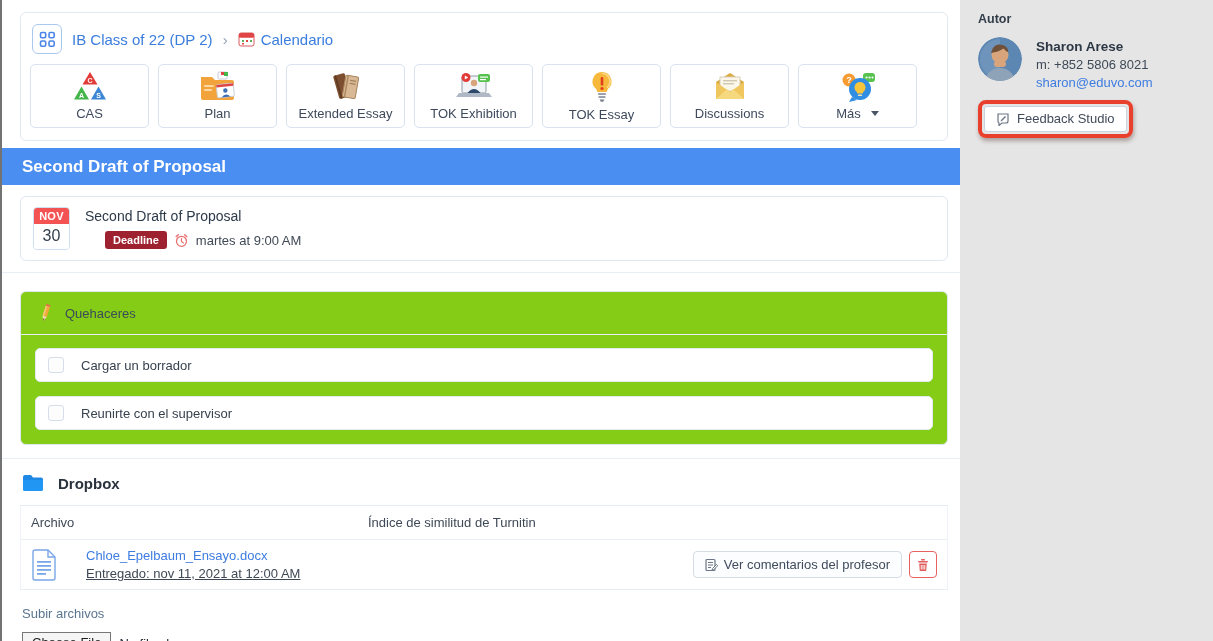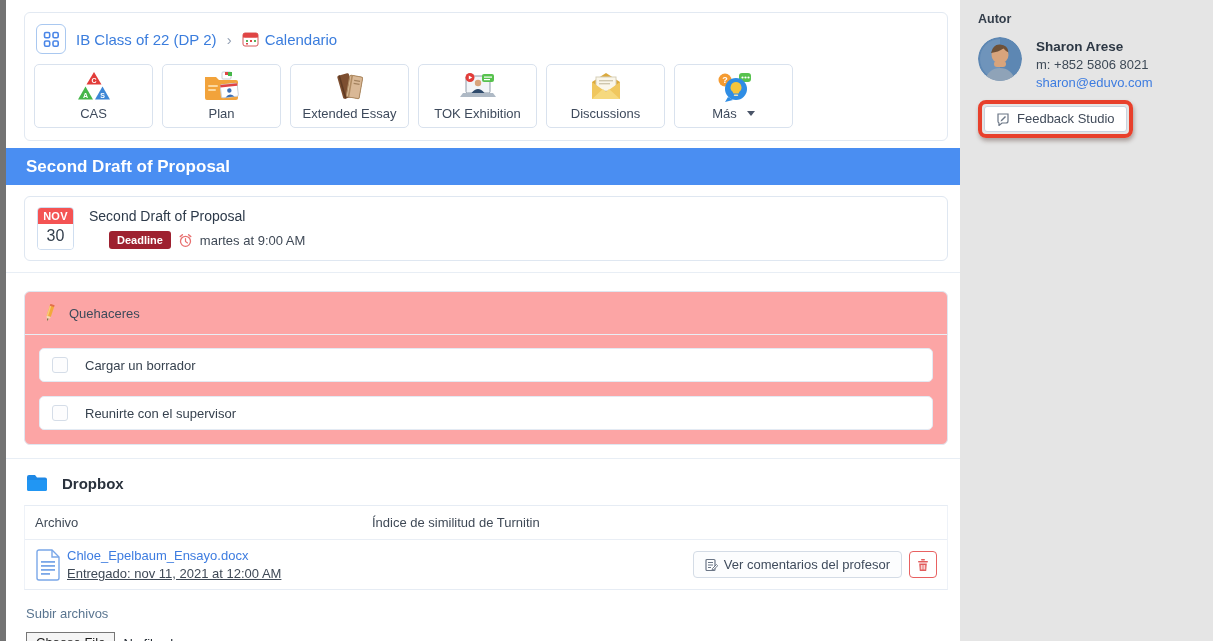--- a/index.html
+++ b/index.html
@@ -8,7 +8,7 @@
   .page { display:flex; width:1213px; height:641px; }
 
   
-  .main { position:relative; width:960px; background:#ffffff; border-left:6px solid #737373; margin-left:0; }
+  .main { position:relative; width:960px; background:#ffffff; border-left:2px solid #737373; margin-left:0; }
 
   .top-card { margin:12px 12px 0 18px; border:1px solid #e2e9f2; border-radius:6px; padding:9px 9px 12px; background:#fff; }
   .breadcrumb { display:flex; align-items:center; gap:10px; padding:2px 0 10px 2px; }

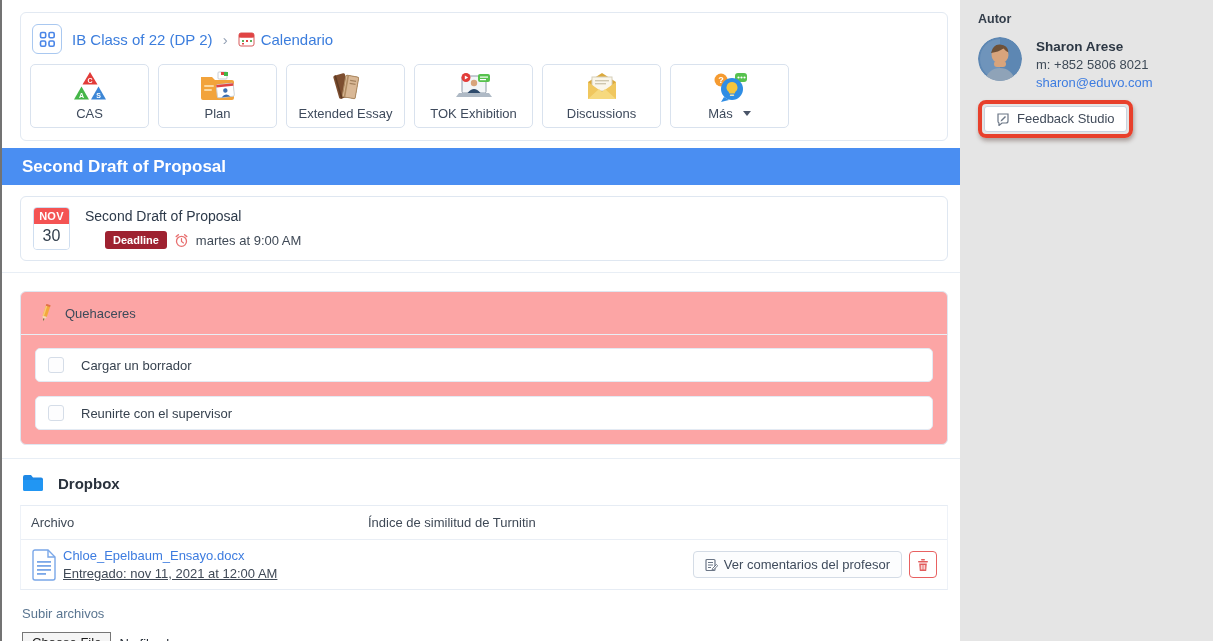--- a/index.html
+++ b/index.html
@@ -178,6 +178,18 @@
           <span class="tab-label">TOK Exhibition</span>
         </div>
 
+        <div class="tab">
+          <svg width="22" height="32" viewBox="0 0 22 32">
+            <path d="M11 1 a9.5 9.5 0 0 1 6 16.8 l-1.5 3.2 h-9 L5 17.8 A9.5 9.5 0 0 1 11 1 z" fill="#f6b93c"></path>
+            <path d="M11 2.5 a8 8 0 0 1 5 14.2" fill="none" stroke="#fcd98a" stroke-width="1.6"></path>
+            <rect x="9.7" y="6" width="2.6" height="8.5" rx="1.3" fill="#e2401c"></rect>
+            <circle cx="11" cy="17.5" r="1.6" fill="#e2401c"></circle>
+            <rect x="6.8" y="22" width="8.4" height="2" rx="1" fill="#9aa3ad"></rect>
+            <rect x="7.3" y="25" width="7.4" height="2" rx="1" fill="#9aa3ad"></rect>
+            <path d="M8.5 28.5 h5 l-1.4 2.3 h-2.2 z" fill="#77808a"></path>
+          </svg>
+          <span class="tab-label">TOK Essay</span>
+        </div>
 
         <div class="tab">
           <svg width="36" height="30" viewBox="0 0 36 30">

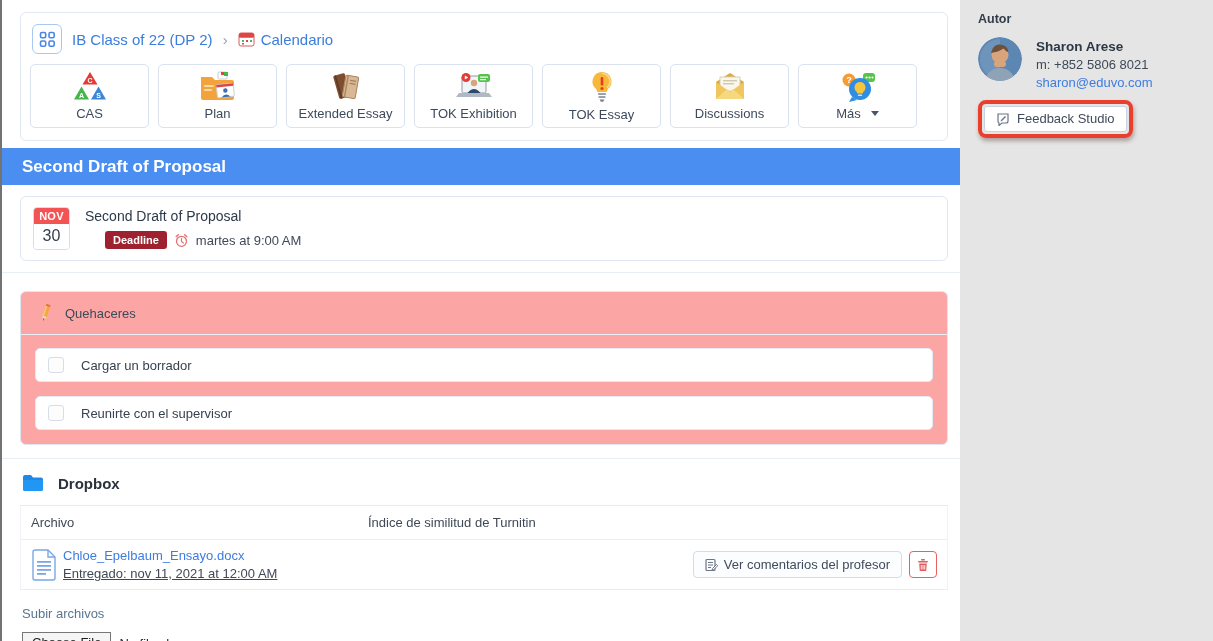--- a/index.html
+++ b/index.html
@@ -36,7 +36,7 @@
 
   .section-divider { margin-top:11px; border-bottom:1px solid #e8eef5; }
 
-  .todo-card { margin:18px 12px 0 18px; border:1px solid #dfe7f1; border-radius:6px; background:#fca5a5; }
+  .todo-card { margin:18px 12px 0 18px; border:1px solid #dfe7f1; border-radius:6px; background:#84cc16; }
   .todo-header { display:flex; align-items:center; gap:13px; padding:12px 18px 11px; border-bottom:1px solid #e8eef5; }
   .todo-title { font-size:13px; color:#3d4a5a; }
   .todo-body { padding:13px 14px 14px; }

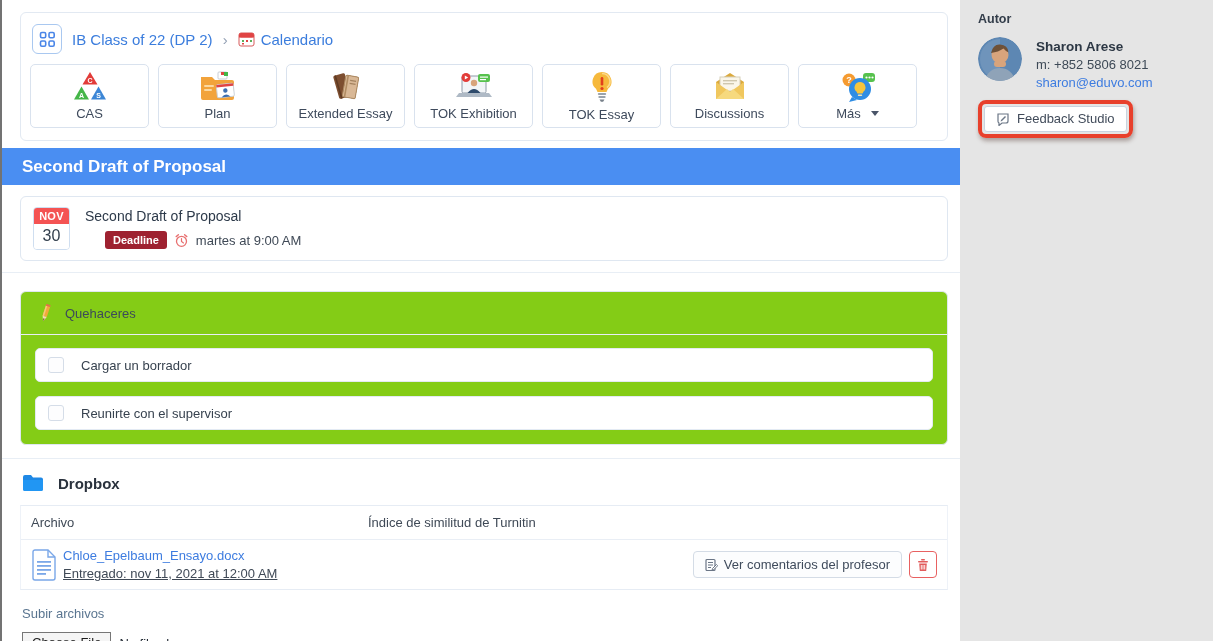--- a/index.html
+++ b/index.html
@@ -52,7 +52,7 @@
   .table-head { display:flex; padding:9px 10px; }
   .th { font-size:13px; color:#3f4956; }
   .th-file { width:337px; }
-  .file-row { border-top:1px solid #e9eef5; padding:8px 10px; display:flex; align-items:center; gap:6px; }
+  .file-row { border-top:1px solid #e9eef5; padding:8px 10px; display:flex; align-items:center; gap:29px; }
   .file-info { display:flex; flex-direction:column; gap:3px; }
   .file-link { color:#3d7ce0; font-size:13px; text-decoration:none; cursor:pointer; }
   .file-submitted { font-size:13px; color:#3f4956;text-decoration:underline; }

